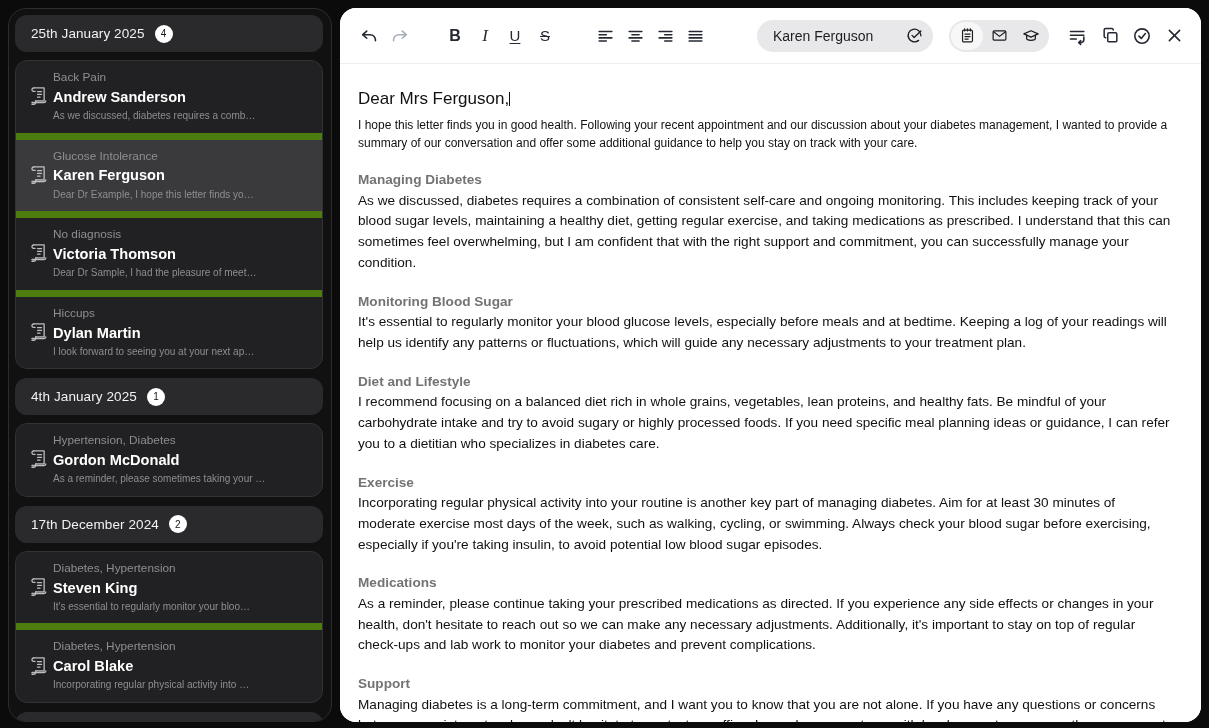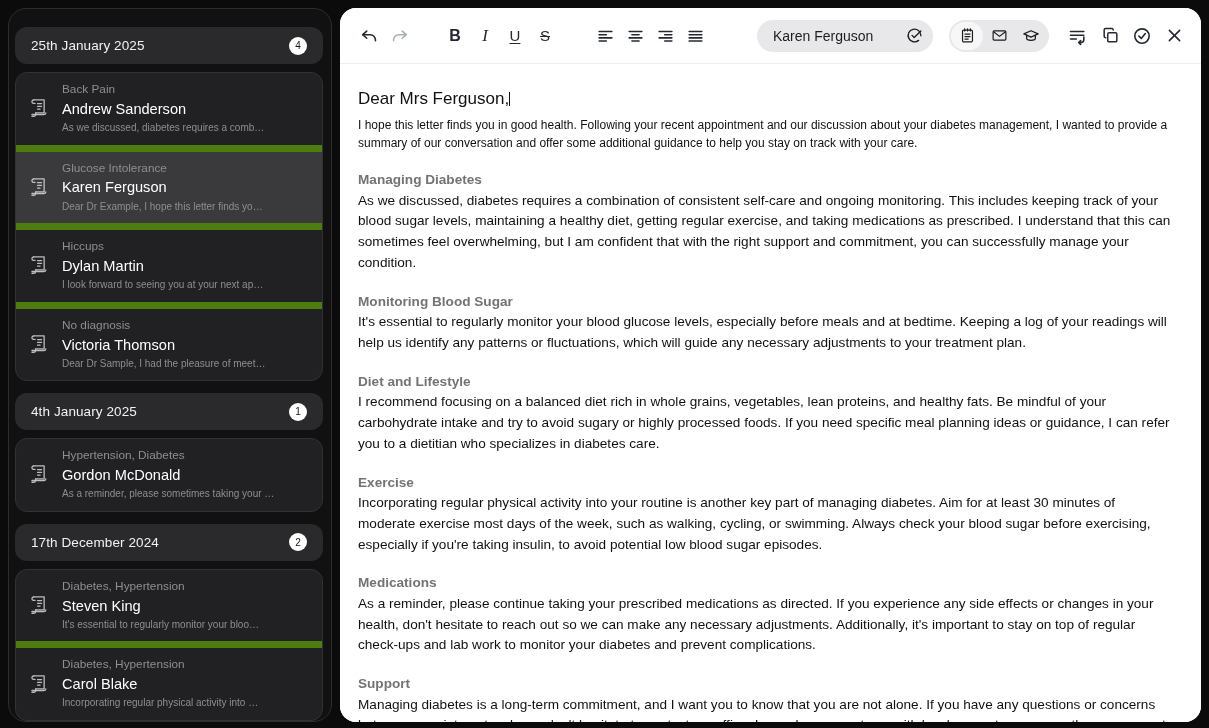--- a/index.html
+++ b/index.html
@@ -49,12 +49,11 @@
     align-items: center;
     gap: 10px;
     height: 37px;
-    margin: 12px 0 8px 0;
+    margin: 0 0 8px 0;
     padding: 0 16px;
     background: #2a2a2d;
     border-radius: 12px;
     cursor: pointer;
-    justify-content: space-between;
   }
   .date-header + .group { margin-bottom: 9px; }
   .date-label {

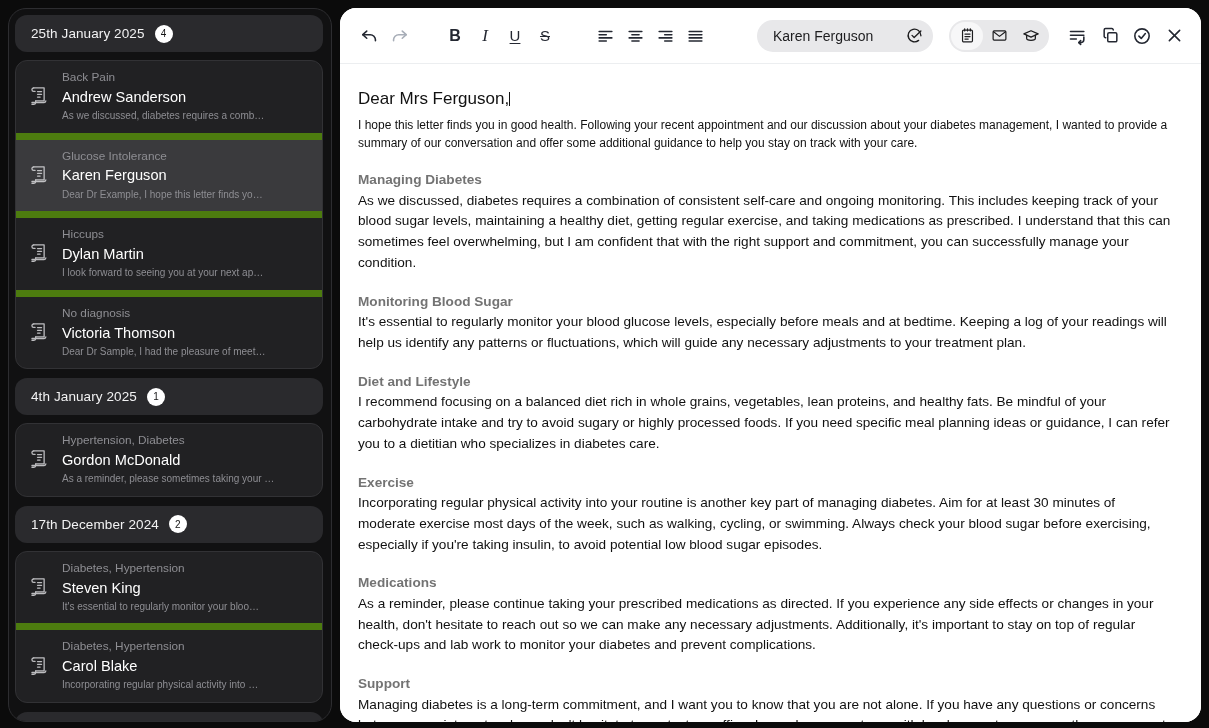--- a/index.html
+++ b/index.html
@@ -87,7 +87,7 @@
   .letter-item {
     display: flex;
     align-items: center;
-    gap: 12px;
+    gap: 3px;
     padding: 9px 14px 10px 12px;
     cursor: pointer;
     position: relative;

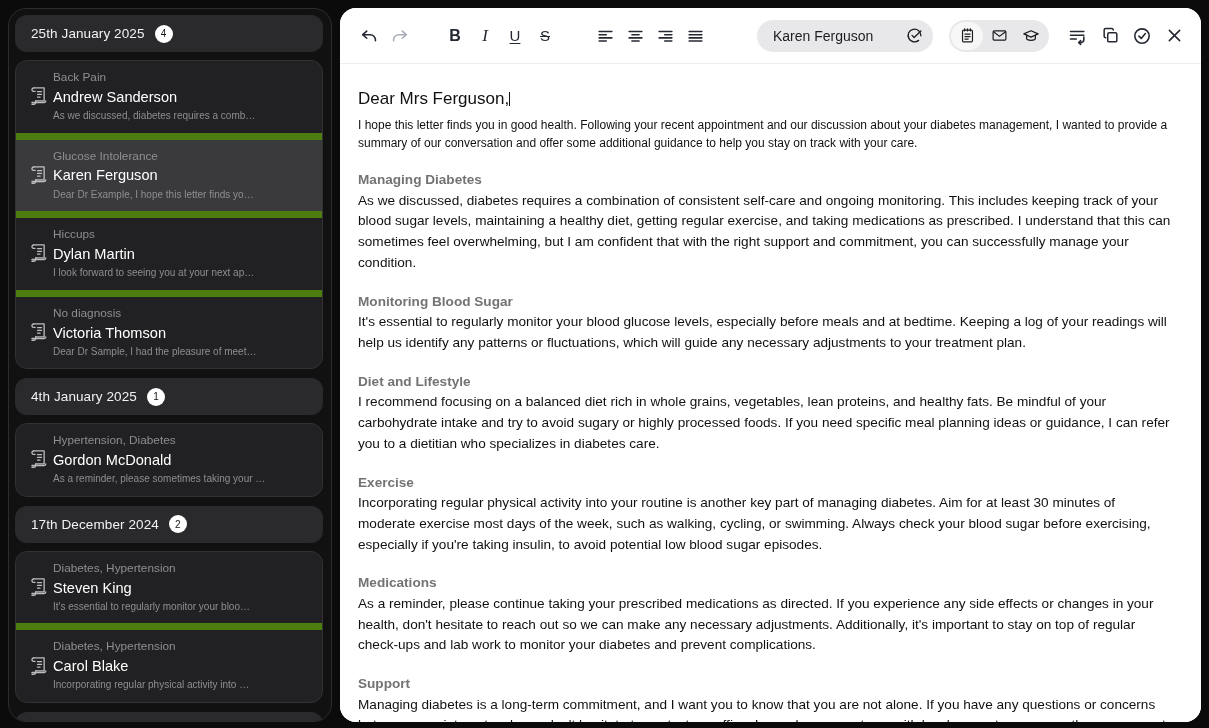--- a/index.html
+++ b/index.html
@@ -109,7 +109,7 @@
   .letter-name {
     color: #ffffff;
     font-size: 14.6px;
-    font-weight: 400;
+    font-weight: 700;
     line-height: 1.38;
     white-space: nowrap;
     overflow: hidden;

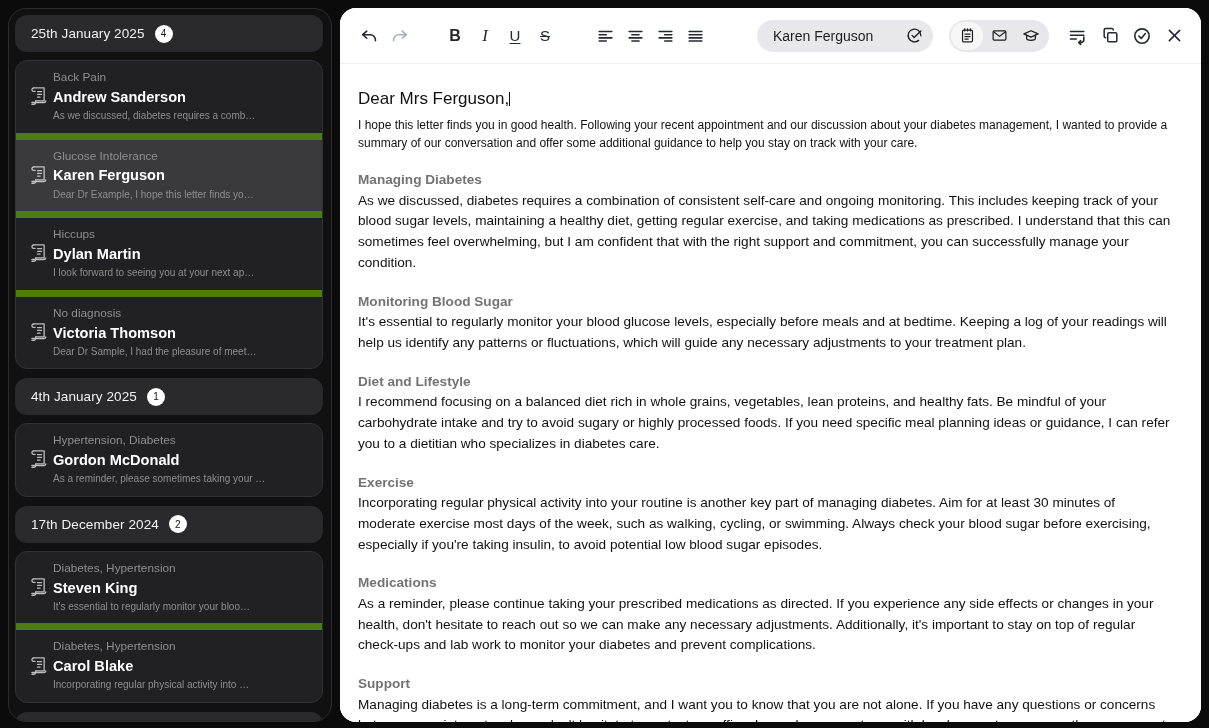--- a/index.html
+++ b/index.html
@@ -331,25 +331,25 @@
                 <line x1="10.4" y1="13.2" x2="13.2" y2="13.2"></line>
               </svg>
               <div class="letter-text">
+                <div class="letter-diagnosis">No diagnosis</div>
+                <div class="letter-name">Victoria Thomson</div>
+                <div class="letter-preview">Dear Dr Sample, I had the pleasure of meet…</div>
+              </div>
+            </div>
+            <div class="letter-item">
+              <svg class="doc-icon" viewBox="0 0 24 24" fill="none" stroke="#d9d9dc" stroke-width="1.4" stroke-linecap="round" stroke-linejoin="round">
+                <path d="M6.2 3.2h11.4v14.2H8.4"></path>
+                <path d="M6.2 3.2A1.9 1.9 0 0 0 4.3 5.1a1.9 1.9 0 0 0 1.9 1.9h1.5"></path>
+                <path d="M8.4 17.4v1.7a1.9 1.9 0 0 1-1.9 1.9H4.3"></path>
+                <path d="M4.3 19.1h13.3a1.9 1.9 0 0 0 1.9-1.9"></path>
+                <line x1="10.4" y1="7.2" x2="14.8" y2="7.2"></line>
+                <line x1="10.4" y1="10.2" x2="14.8" y2="10.2"></line>
+                <line x1="10.4" y1="13.2" x2="13.2" y2="13.2"></line>
+              </svg>
+              <div class="letter-text">
                 <div class="letter-diagnosis">Hiccups</div>
                 <div class="letter-name">Dylan Martin</div>
                 <div class="letter-preview">I look forward to seeing you at your next ap…</div>
-              </div>
-            </div>
-            <div class="letter-item">
-              <svg class="doc-icon" viewBox="0 0 24 24" fill="none" stroke="#d9d9dc" stroke-width="1.4" stroke-linecap="round" stroke-linejoin="round">
-                <path d="M6.2 3.2h11.4v14.2H8.4"></path>
-                <path d="M6.2 3.2A1.9 1.9 0 0 0 4.3 5.1a1.9 1.9 0 0 0 1.9 1.9h1.5"></path>
-                <path d="M8.4 17.4v1.7a1.9 1.9 0 0 1-1.9 1.9H4.3"></path>
-                <path d="M4.3 19.1h13.3a1.9 1.9 0 0 0 1.9-1.9"></path>
-                <line x1="10.4" y1="7.2" x2="14.8" y2="7.2"></line>
-                <line x1="10.4" y1="10.2" x2="14.8" y2="10.2"></line>
-                <line x1="10.4" y1="13.2" x2="13.2" y2="13.2"></line>
-              </svg>
-              <div class="letter-text">
-                <div class="letter-diagnosis">No diagnosis</div>
-                <div class="letter-name">Victoria Thomson</div>
-                <div class="letter-preview">Dear Dr Sample, I had the pleasure of meet…</div>
               </div>
             </div>
           </div>

